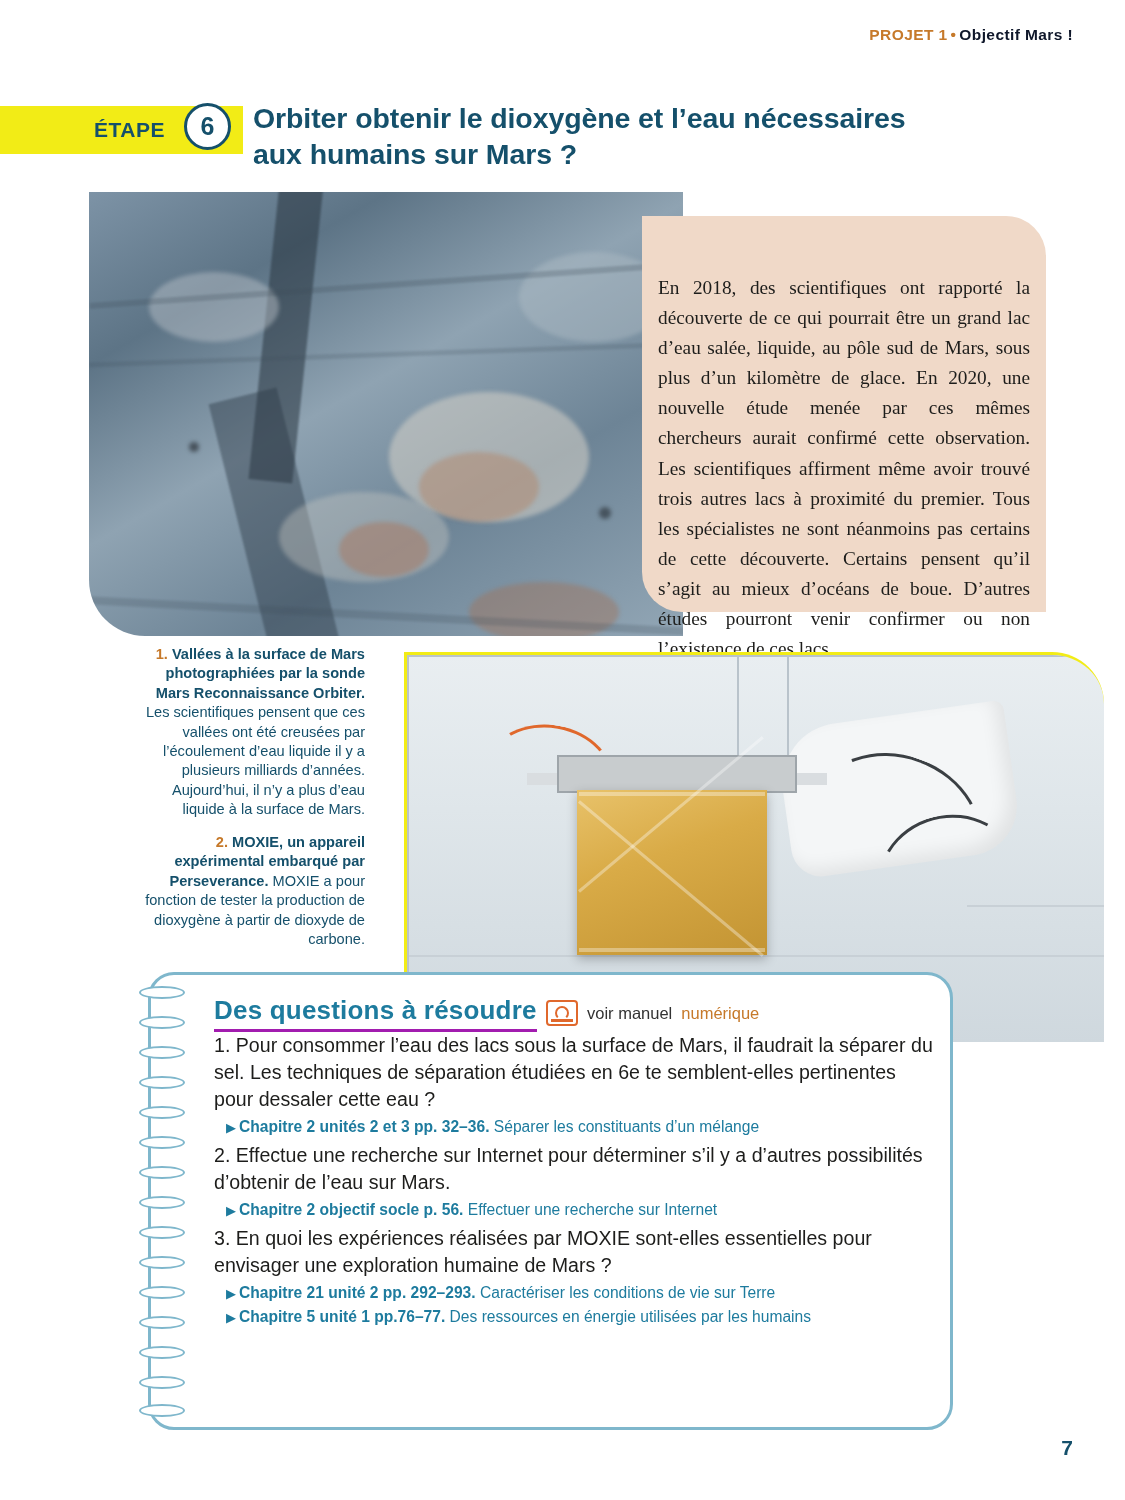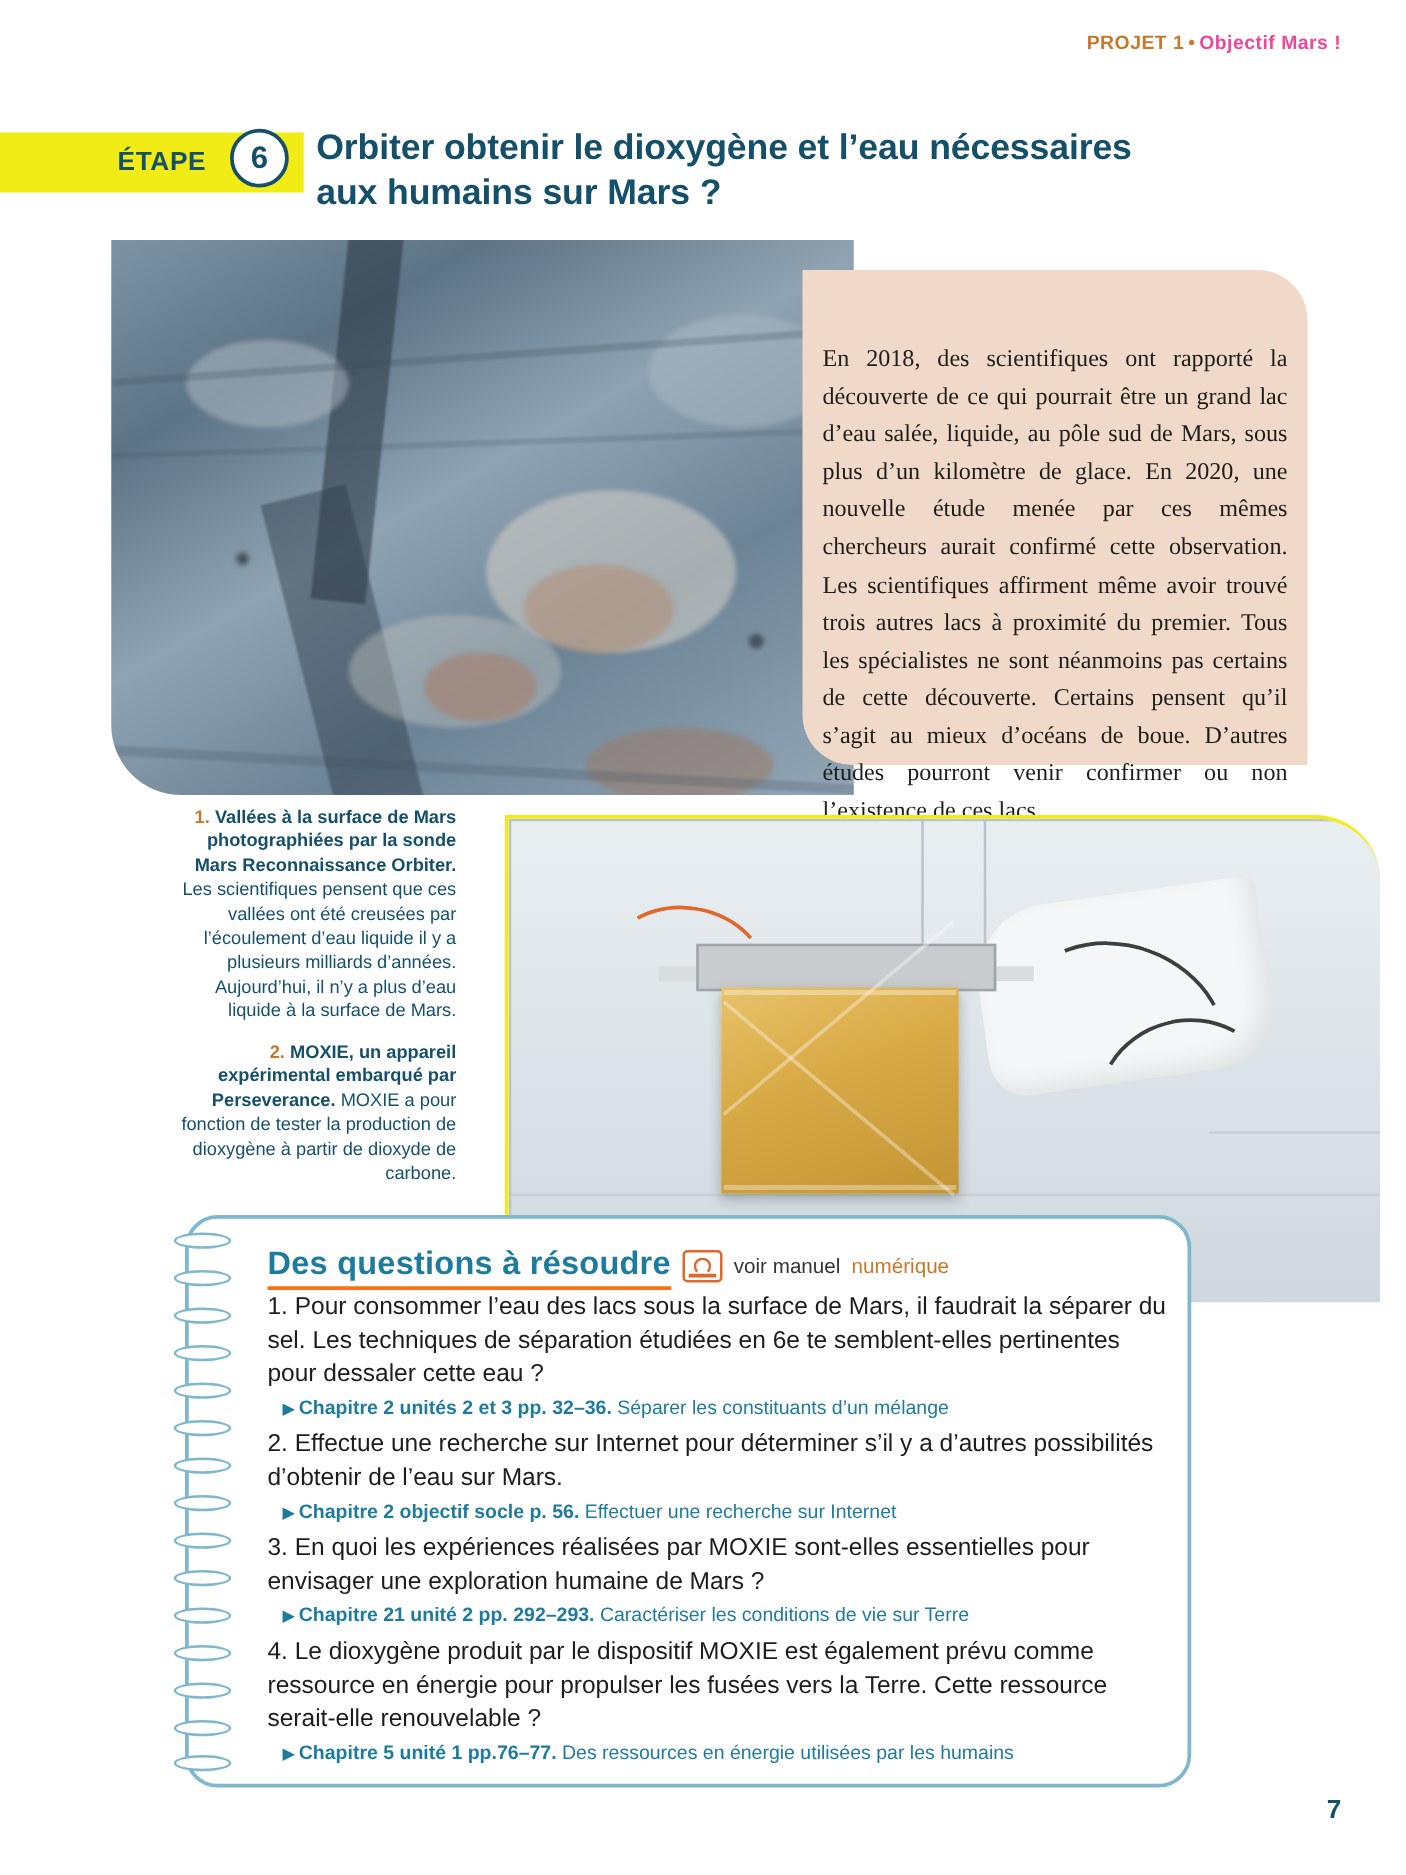--- a/index.html
+++ b/index.html
@@ -27,7 +27,7 @@
   }
   .header-proj { color: #c6792a; }
   .header-dot  { color: #c6792a; padding: 0 3px; }
-  .header-obj  { color: #ec4899; }
+  .header-obj  { color: #0f172a; }
 
   
   .etape-band {

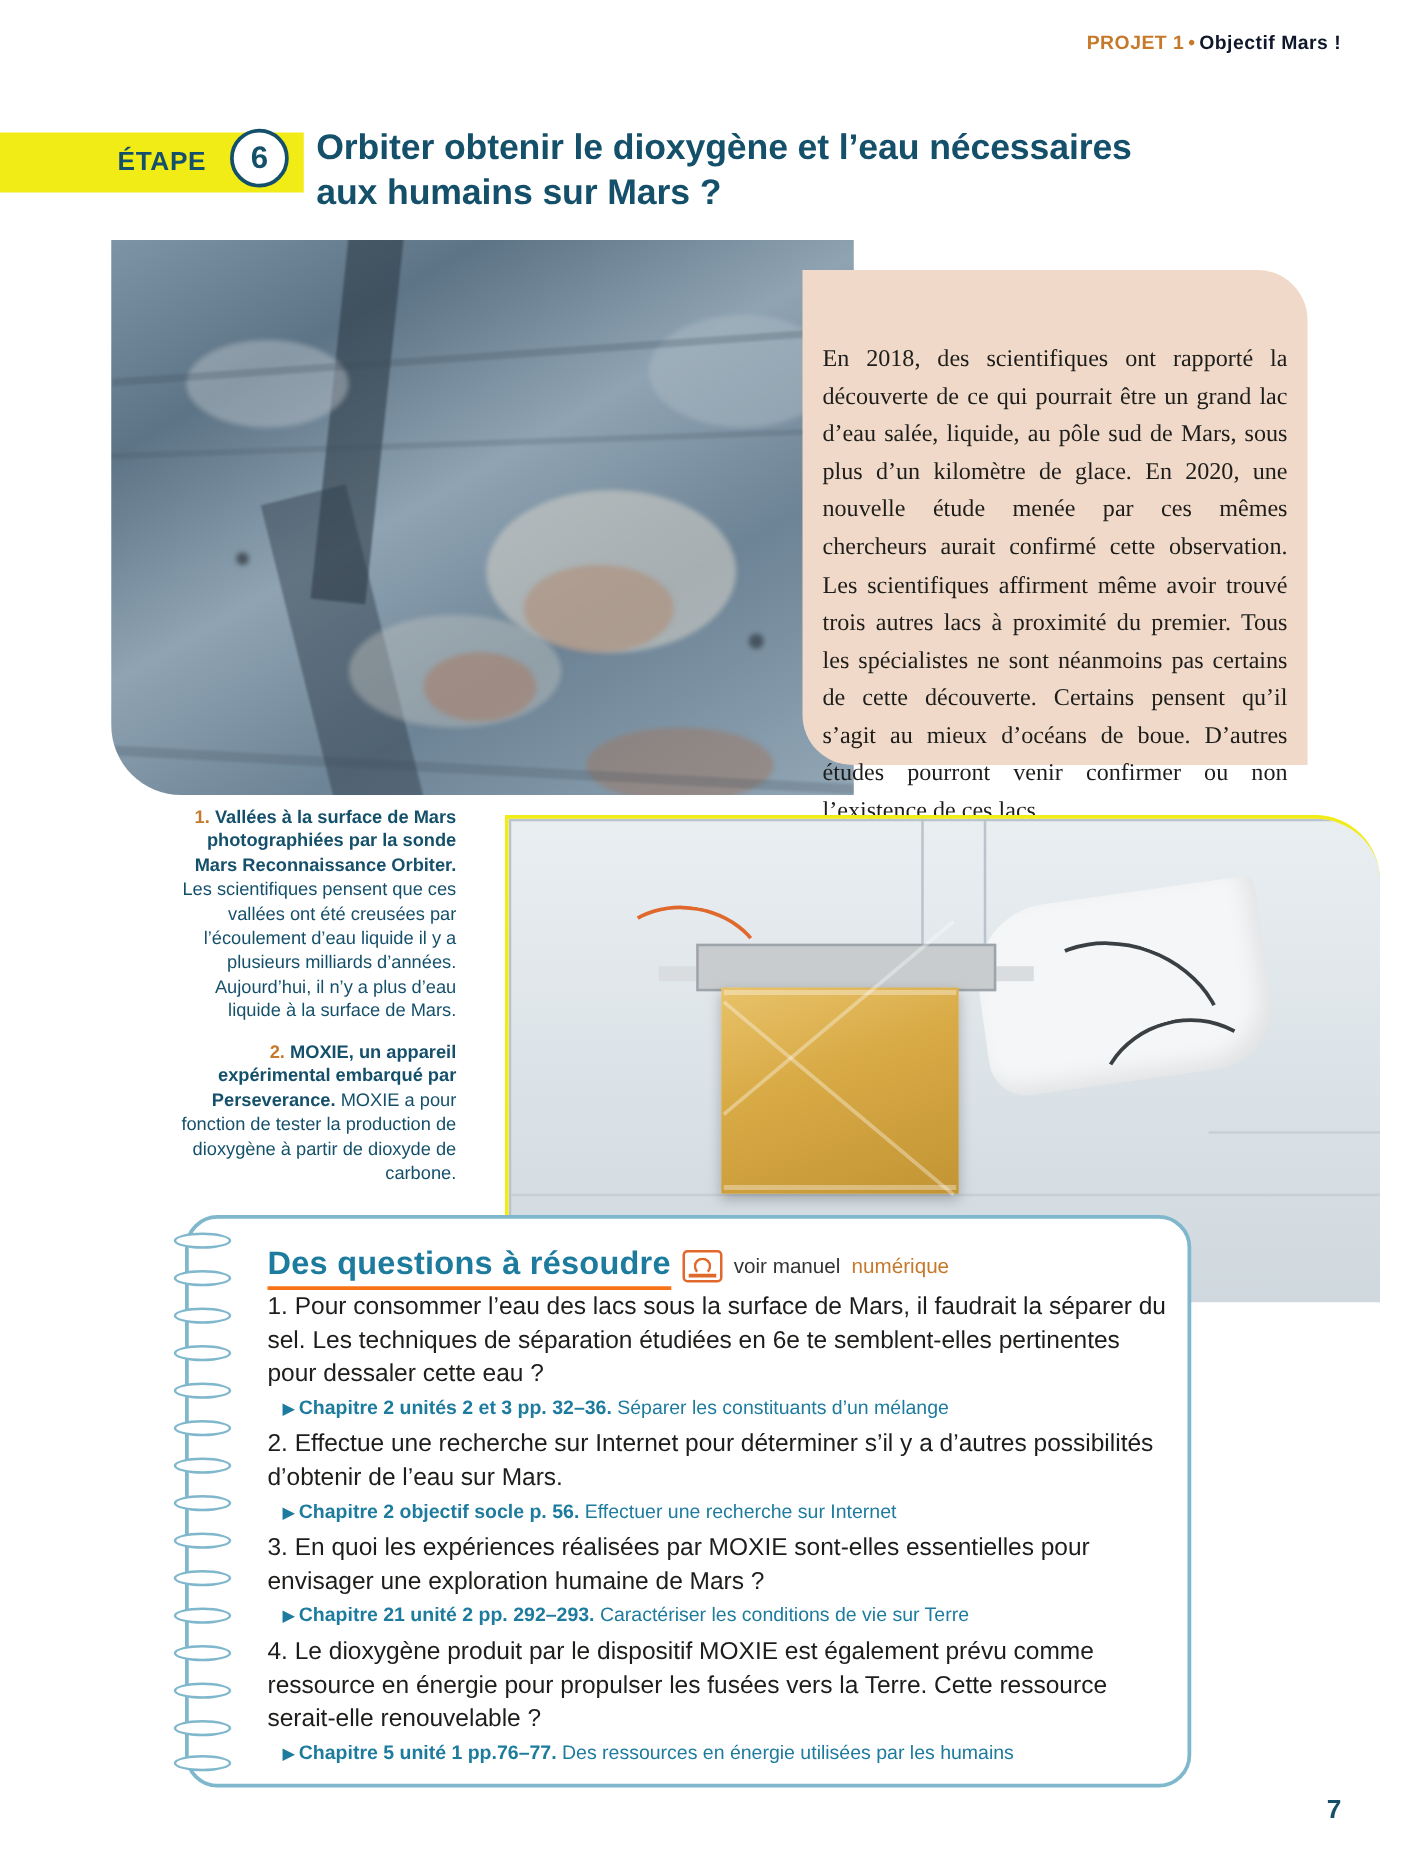--- a/index.html
+++ b/index.html
@@ -257,7 +257,7 @@
     font-size: 26px;
     font-weight: bold;
     color: #1d7b9e;
-    border-bottom: 3px solid #f97316;
+    border-bottom: 3px solid #a21caf;
     padding-bottom: 3px;
     letter-spacing: .2px;
   }

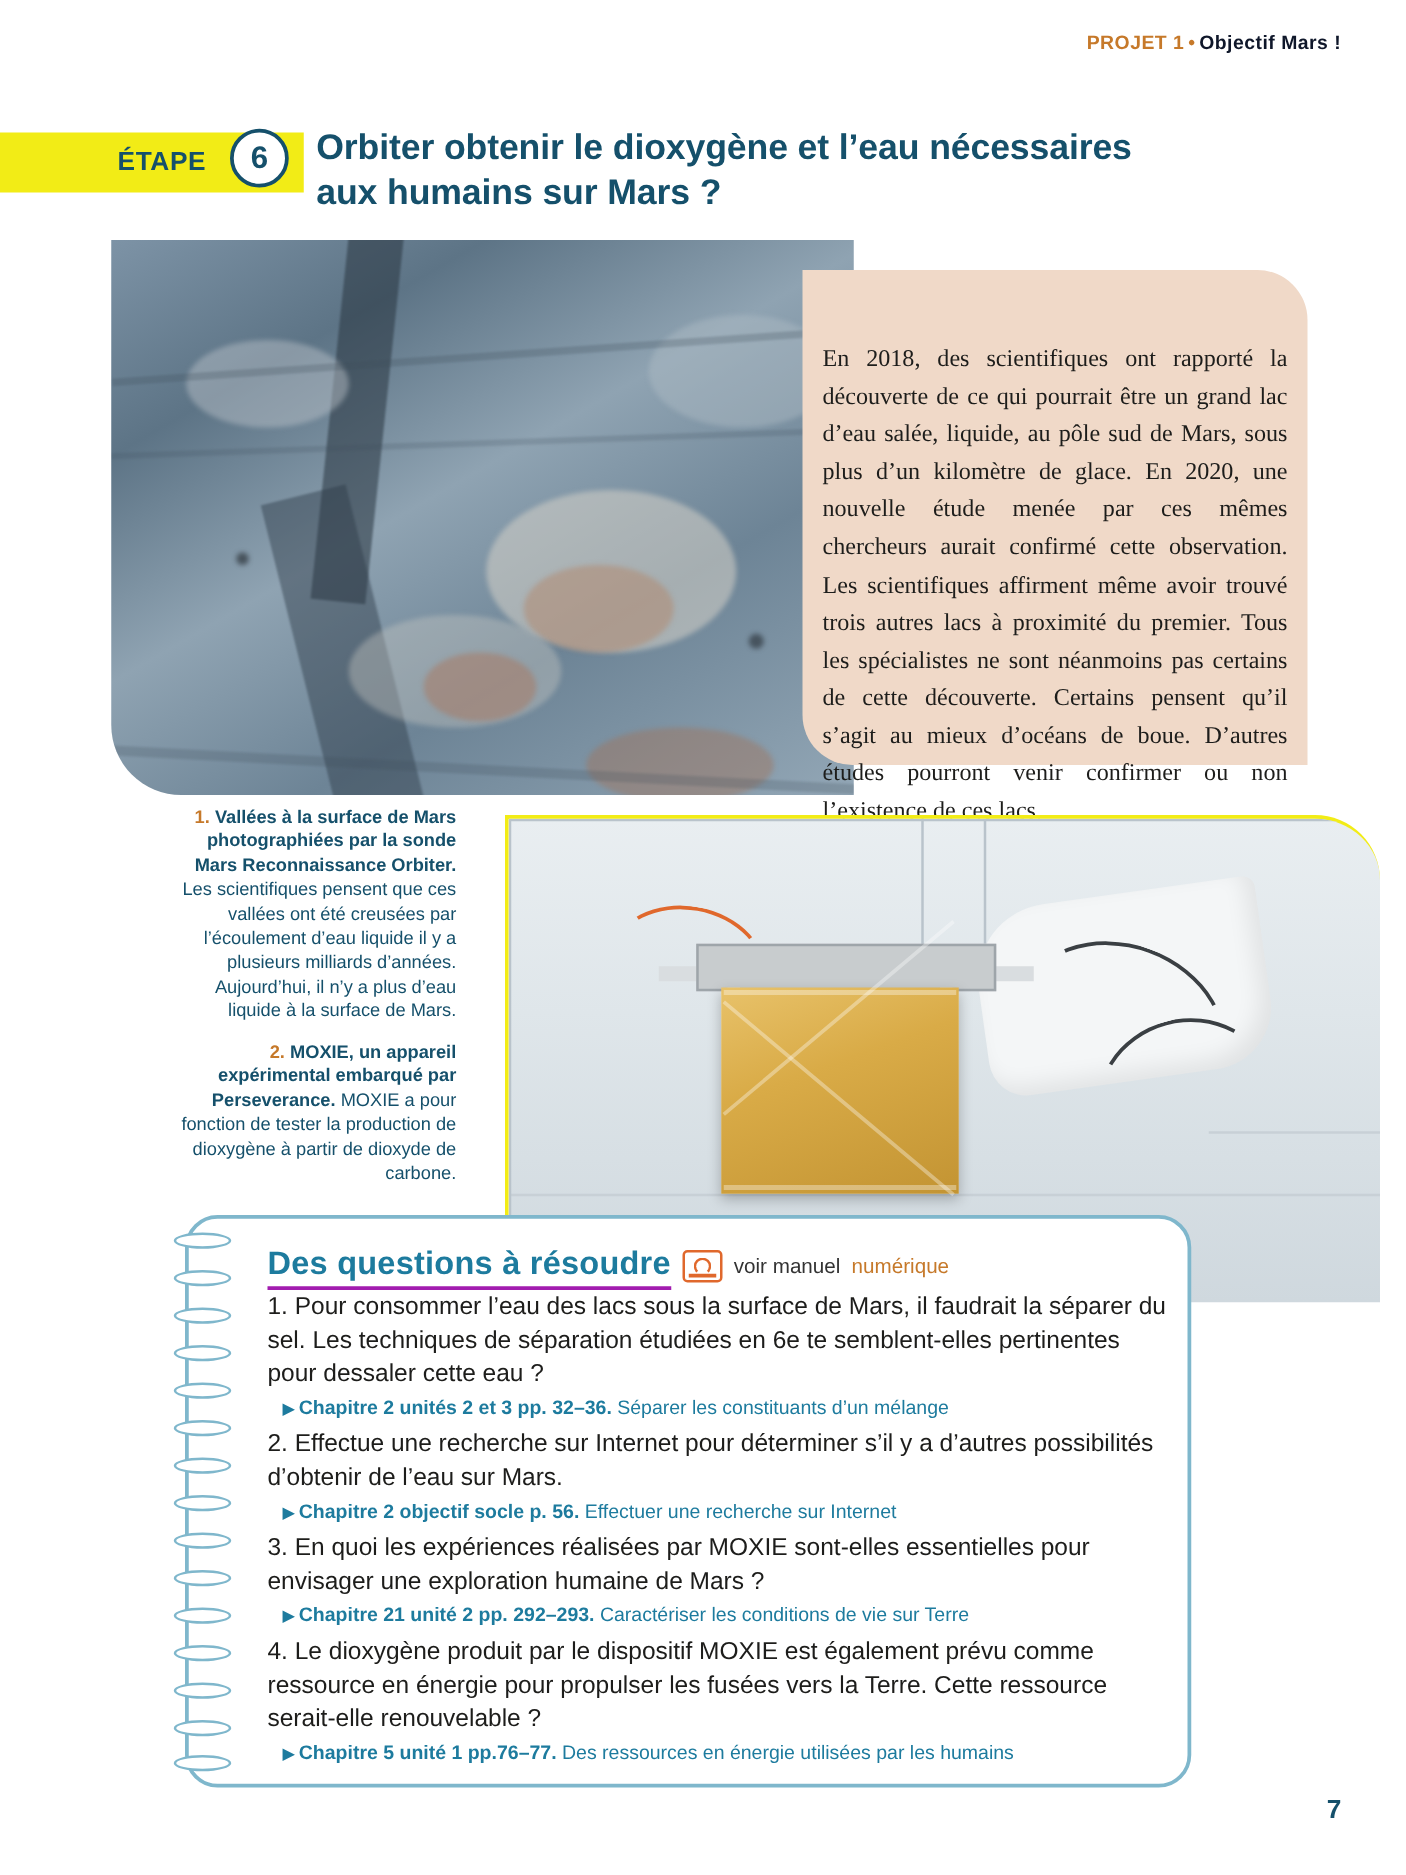--- a/index.html
+++ b/index.html
@@ -449,7 +449,6 @@
     </div>
   </div>
   <div class="q-item">
-    <div class="q-text">4. Le dioxygène produit par le dispositif MOXIE est également prévu comme ressource en énergie pour propulser les fusées vers la Terre. Cette ressource serait-elle renouvelable ?</div>
     <div class="q-ref">
       <span class="arrow">▶</span><b>Chapitre 5 unité 1 pp.76–77.</b>
       <span>Des ressources en énergie utilisées par les humains</span>

